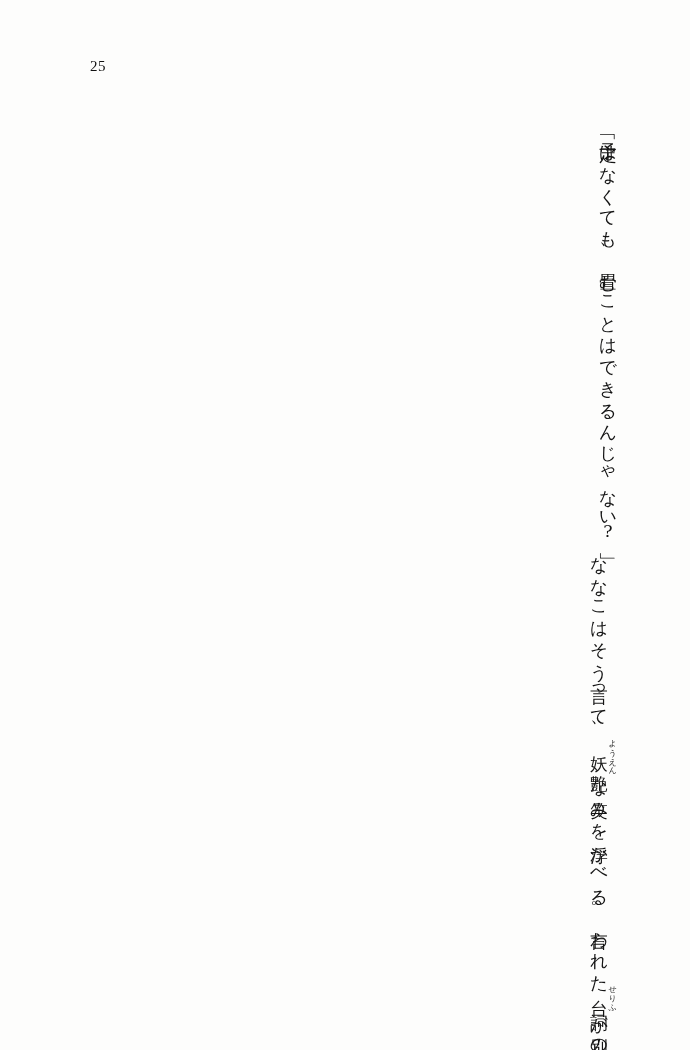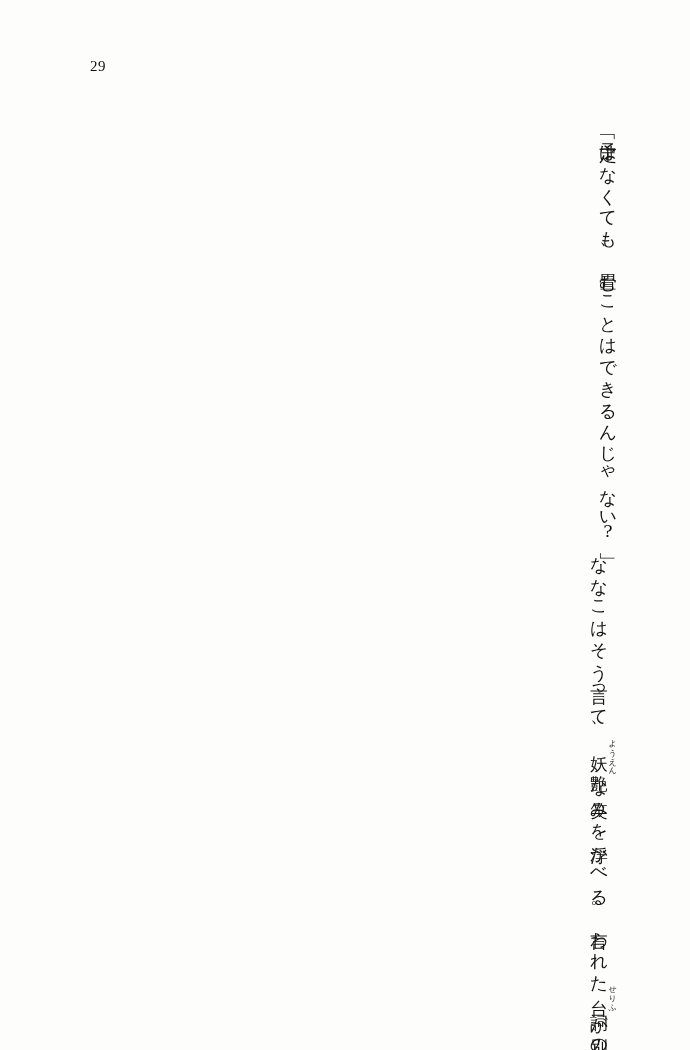--- a/index.html
+++ b/index.html
@@ -69,7 +69,7 @@
 
 <div id="page">
 
-  <div id="page-number">29</div>
+  <div id="page-number">25</div>
 
   <div id="text-body">
       <div class="line">「予定はなくても、畳むことはできるんじゃない?」</div>

